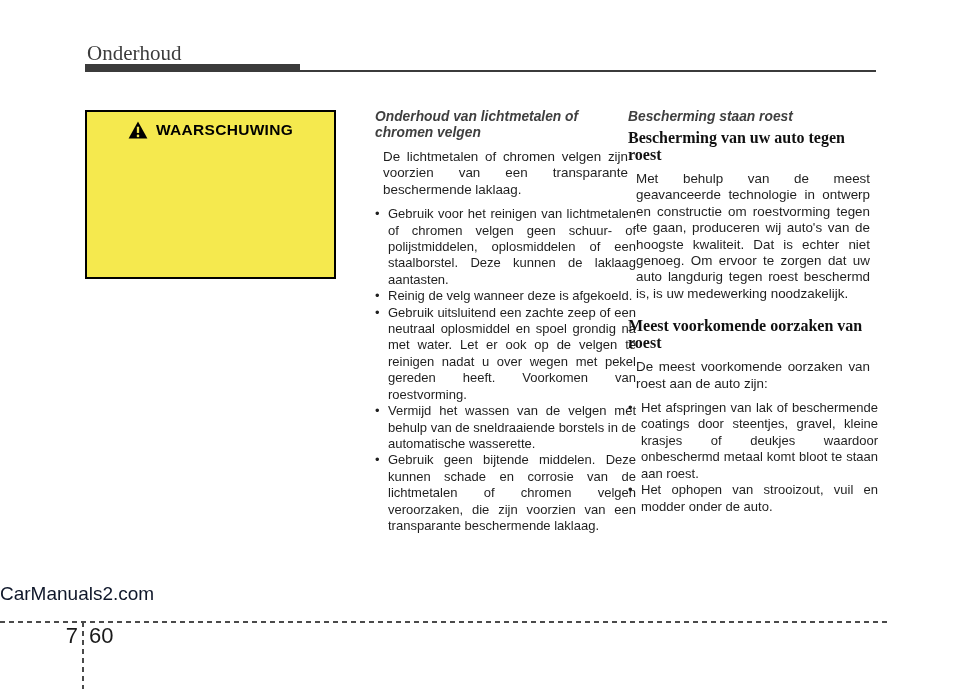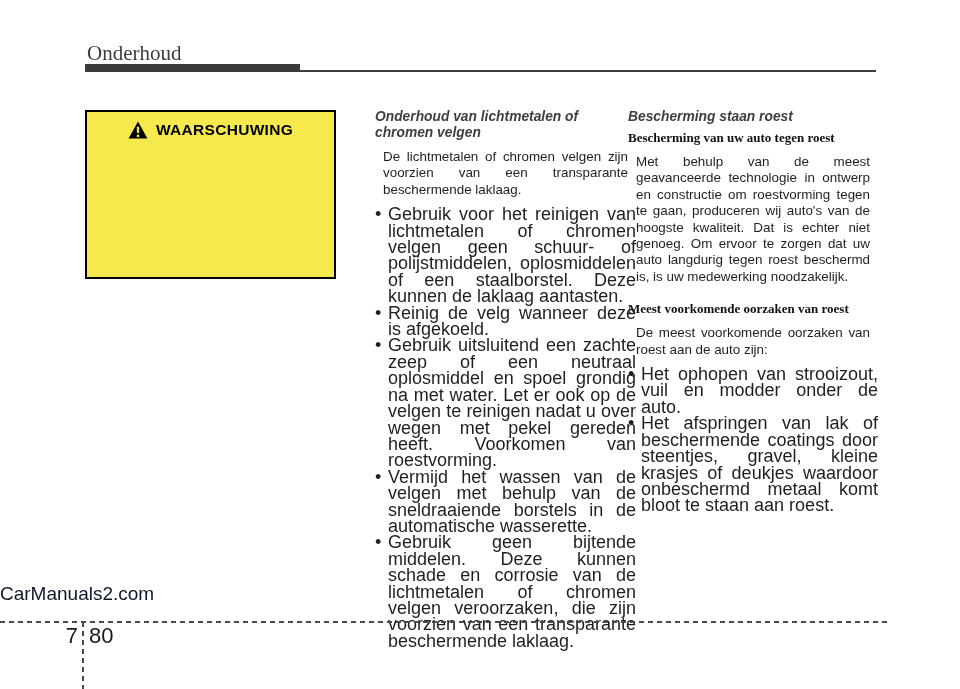--- a/index.html
+++ b/index.html
@@ -39,7 +39,7 @@
   .bullet .dot{position:absolute;left:0;top:0;}
   .bullet .dot::before{content:"\2022";}
   .serif-subheading{
-    font-family:"Liberation Serif",serif;font-weight:bold;font-size:13px;
+    font-family:"Liberation Serif",serif;font-weight:bold;font-size:16px;
     color:#101010;line-height:17px;margin:0 0 3px 0;
   }
   .section-2{margin-top:15px;}

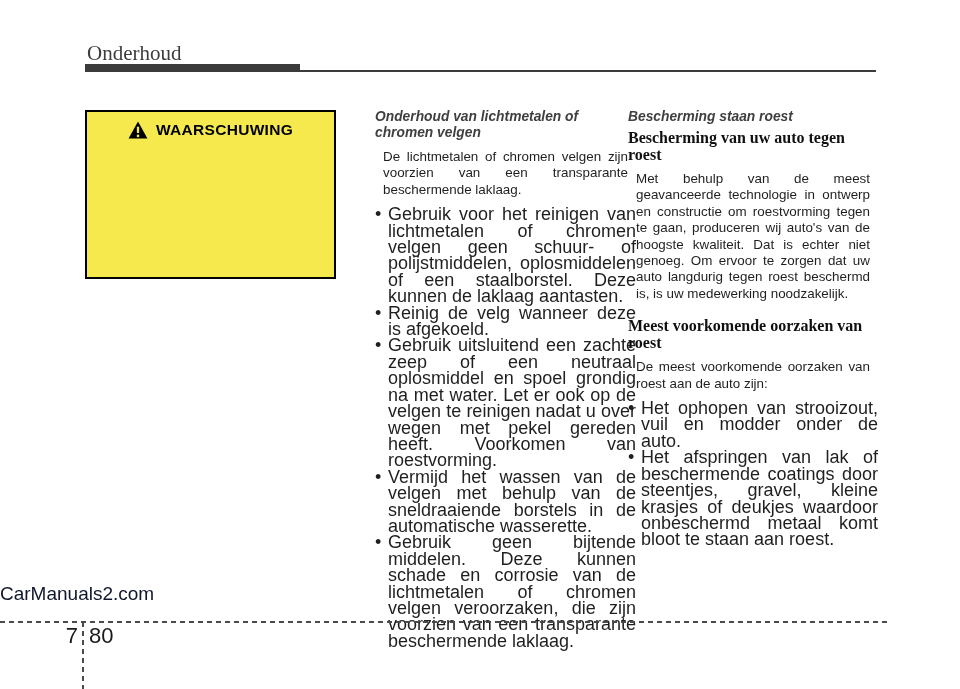--- a/index.html
+++ b/index.html
@@ -35,7 +35,7 @@
     line-height:16px;margin:0 0 4px 0;
   }
   .body-text{font-size:13.4px;line-height:16.4px;text-align:justify;color:#1f1f1f;margin:8px;}
-  .bullet{position:relative;padding-left:13px;font-size:18px;line-height:16.4px;text-align:justify;color:#1f1f1f;}
+  .bullet{position:relative;padding-left:13px;font-size:13px;line-height:16.4px;text-align:justify;color:#1f1f1f;}
   .bullet .dot{position:absolute;left:0;top:0;}
   .bullet .dot::before{content:"\2022";}
   .serif-subheading{

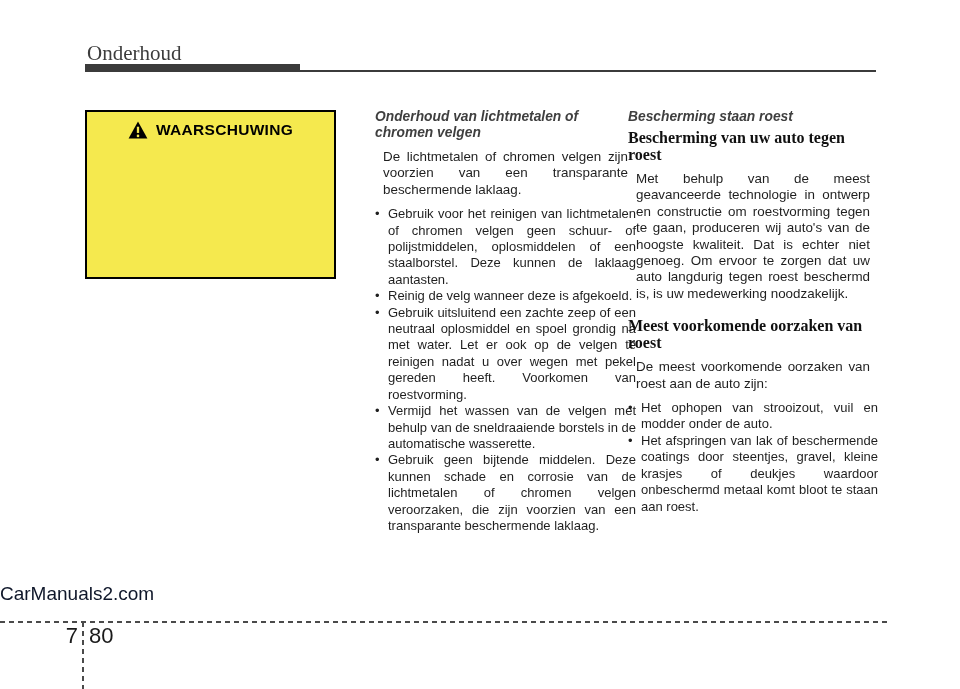--- a/index.html
+++ b/index.html
@@ -110,8 +110,8 @@
     <div class="section-2">
       <p class="serif-subheading">Meest voorkomende oorzaken van roest</p>
       <p class="body-text">De meest voorkomende oorzaken van roest aan de auto zijn:</p>
+      <div class="bullet"><span class="dot"></span><span>Het afspringen van lak of beschermende coatings door steentjes, gravel, kleine krasjes of deukjes waardoor onbeschermd metaal komt bloot te staan aan roest.</span></div>
       <div class="bullet"><span class="dot"></span><span>Het ophopen van strooizout, vuil en modder onder de auto.</span></div>
-      <div class="bullet"><span class="dot"></span><span>Het afspringen van lak of beschermende coatings door steentjes, gravel, kleine krasjes of deukjes waardoor onbeschermd metaal komt bloot te staan aan roest.</span></div>
     </div>
   </div>
 

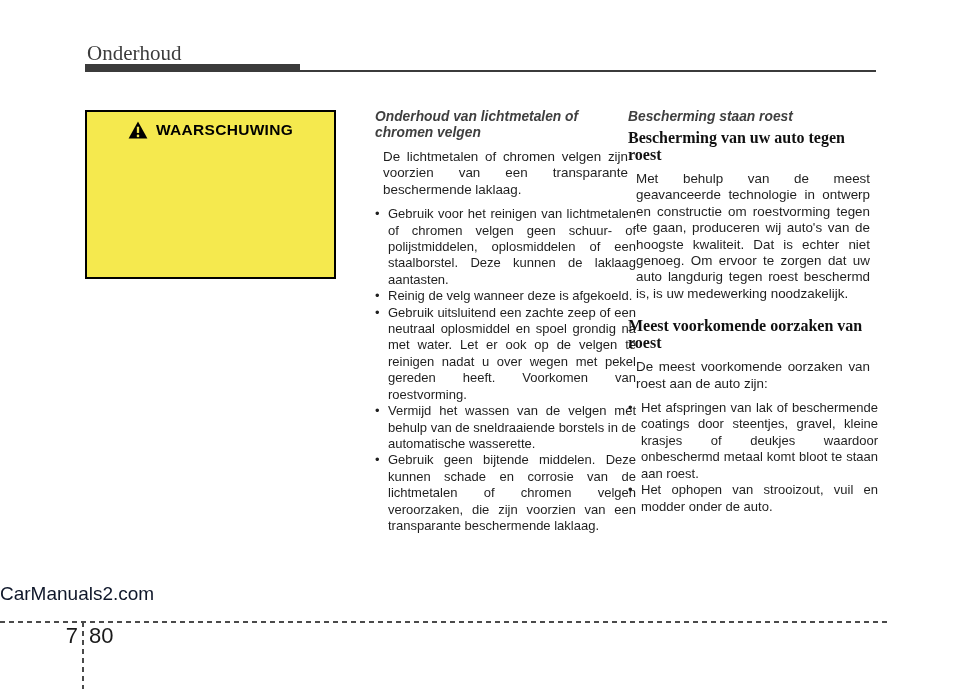--- a/index.html
+++ b/index.html
@@ -119,7 +119,7 @@
   <div class="footer-dash-h"></div>
   <div class="footer-dash-v"></div>
   <div class="chapter-number">7</div>
-  <div class="page-number">80</div>
+  <div class="page-number">60</div>
 
 </div>
 

